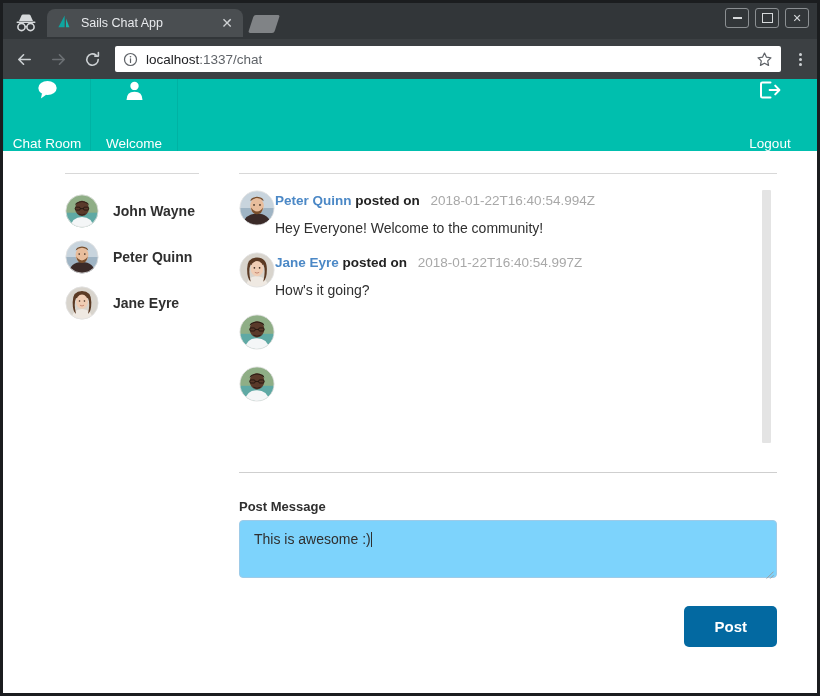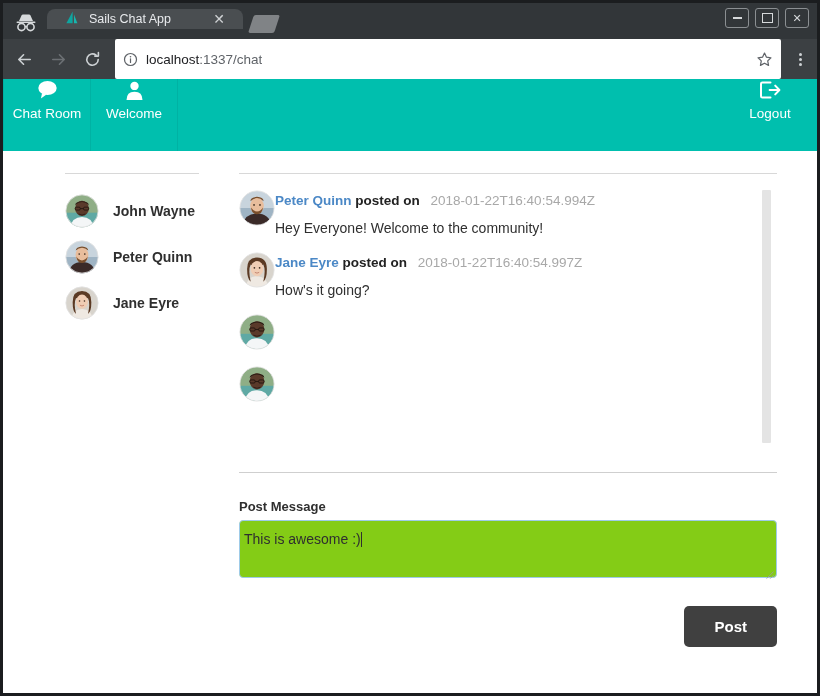--- a/index.html
+++ b/index.html
@@ -34,12 +34,12 @@
   }
   .tab {
     position: absolute; left: 44px; top: 6px;
-    width: 196px; height: 20px;
+    width: 196px; height: 28px;
     background: #4a4e51;
     border-radius: 8px 8px 0 0;
     display: flex; align-items: center;
     box-sizing: border-box;
-    padding: 0 16px;
+    padding: 0 8px;
   }
   .tab-favicon { width: 18px; height: 18px; margin-right: 8px; flex: none; }
   .tab-title {

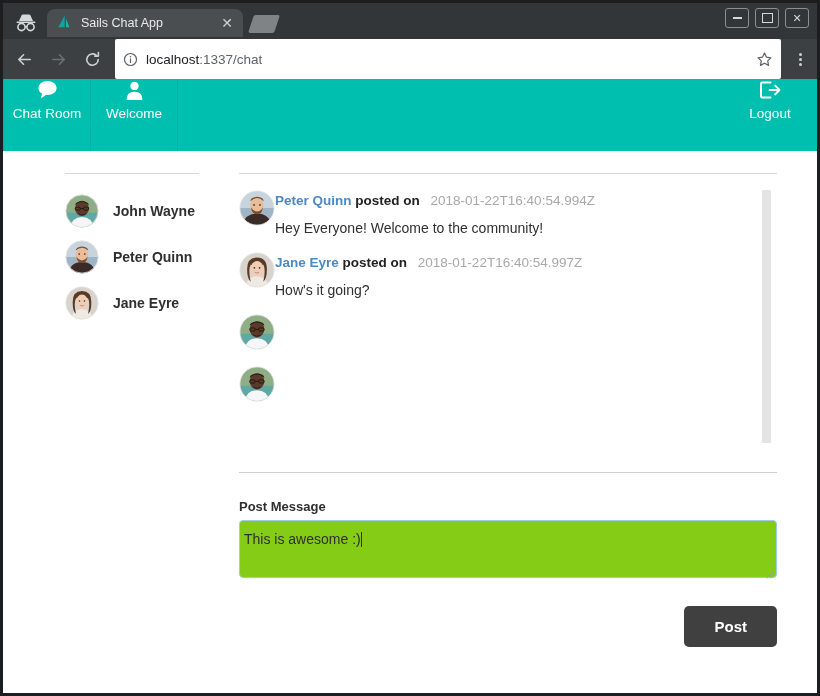--- a/index.html
+++ b/index.html
@@ -85,7 +85,7 @@
   .nav-ico.disabled { color: #6c7074; }
   .omnibox {
     margin-left: 10px; margin-right: 8px;
-    flex: 1; height: 40px;
+    flex: 1; height: 26px;
     background: #ffffff;
     border-radius: 2px;
     display: flex; align-items: center;

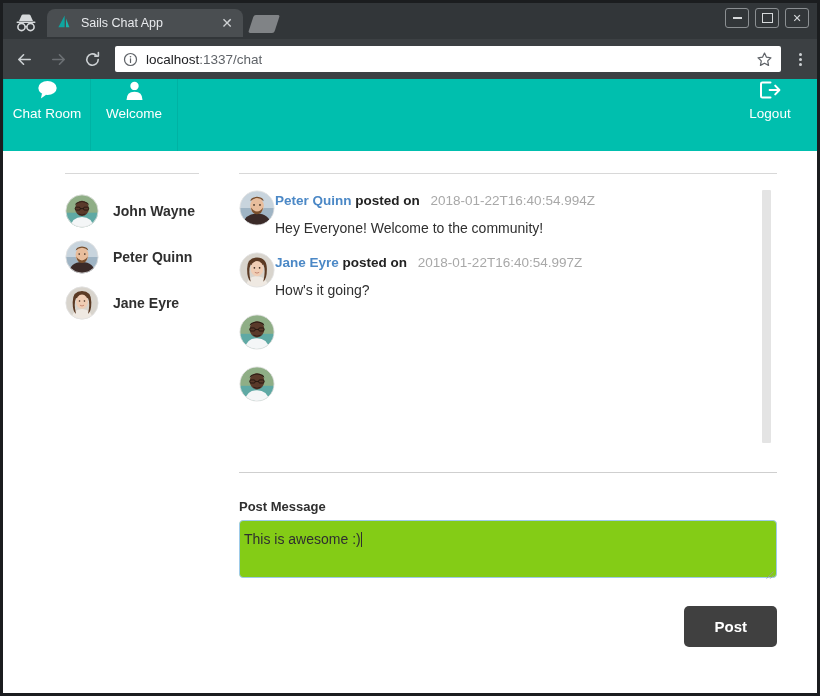--- a/index.html
+++ b/index.html
@@ -119,7 +119,7 @@
   .navitem {
     width: 86px;
     display: flex; flex-direction: column;
-    align-items: center; justify-content: flex-start;
+    align-items: center; justify-content: space-between;
     color: #ffffff;
     border-right: 1px solid #00b2a3;
     gap: 5px;

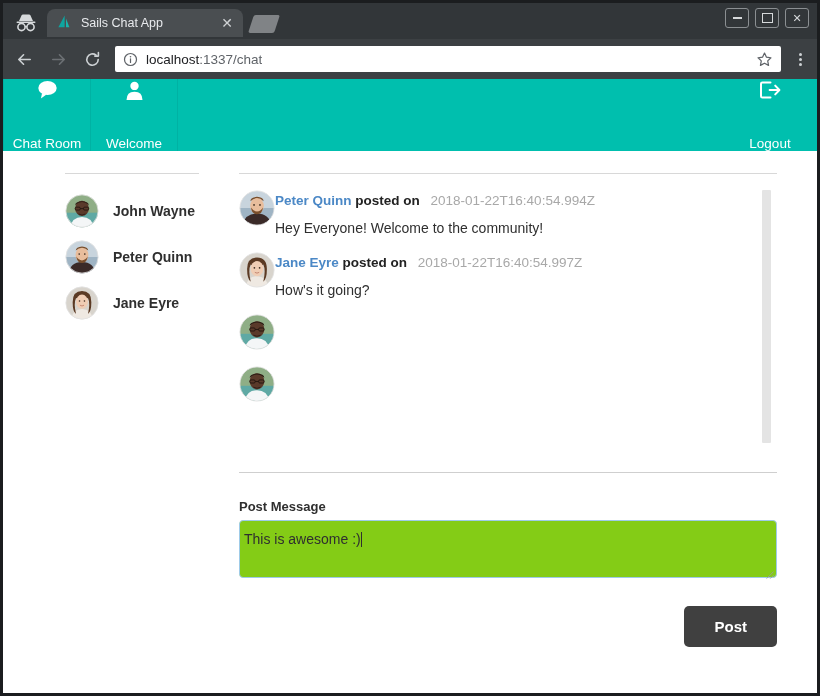--- a/index.html
+++ b/index.html
@@ -188,9 +188,9 @@
     height: 58px;
     border: 1px solid #9ecbe8;
     border-radius: 4px;
-    padding: 10px 4px;
+    padding: 10px 14px;
     font-size: 14px; color: #2f2f2f;
-    background: #84cc16;
+    background: #7dd3fc;
     position: relative;
     box-sizing: border-box;
   }

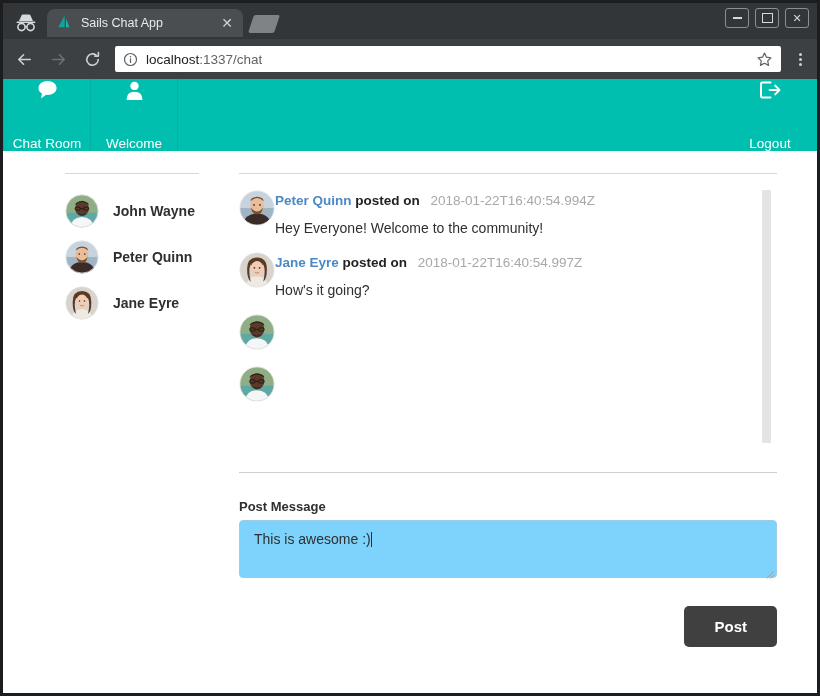--- a/index.html
+++ b/index.html
@@ -205,7 +205,7 @@
   }
   .btn-row { display: flex; justify-content: flex-end; margin-top: 28px; }
   .post-btn {
-    background: #404040;
+    background: #0369a1;
     color: #ffffff;
     font-size: 15px; font-weight: bold;
     border: none; border-radius: 5px;

